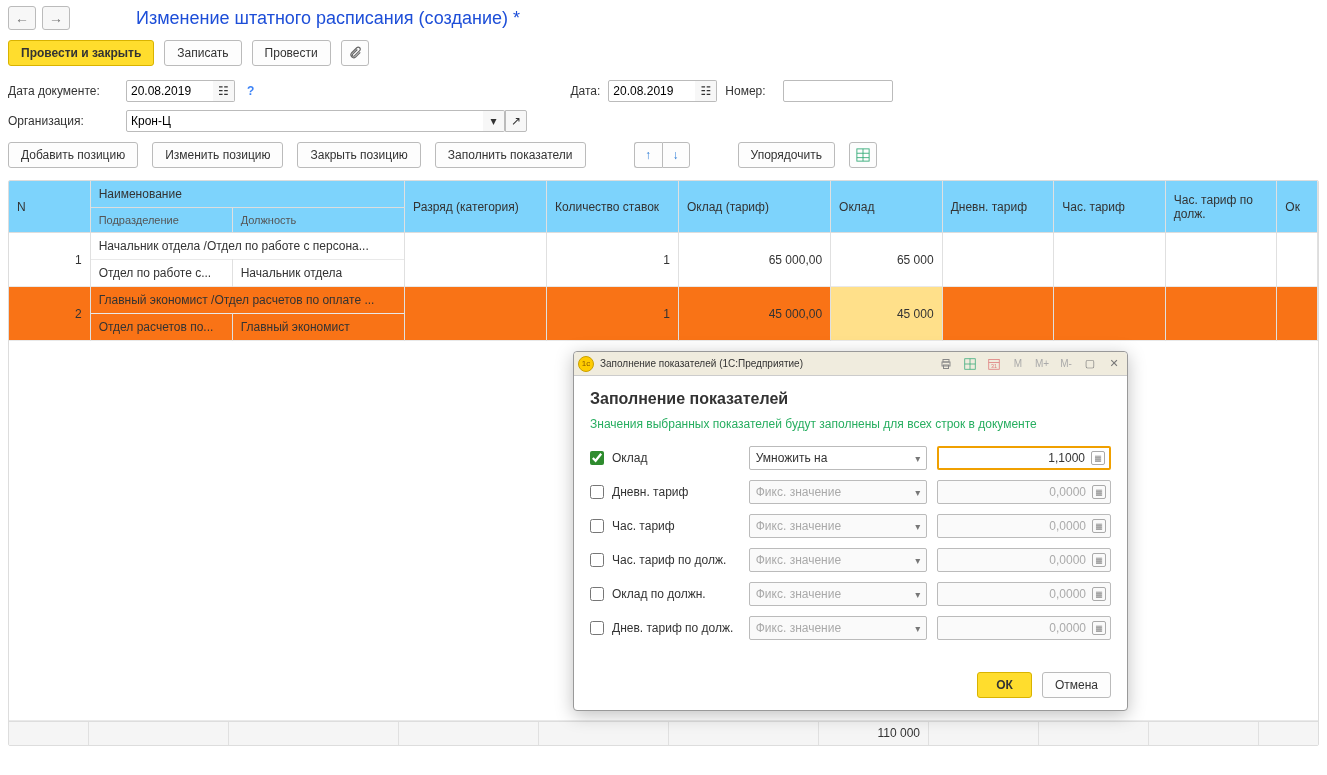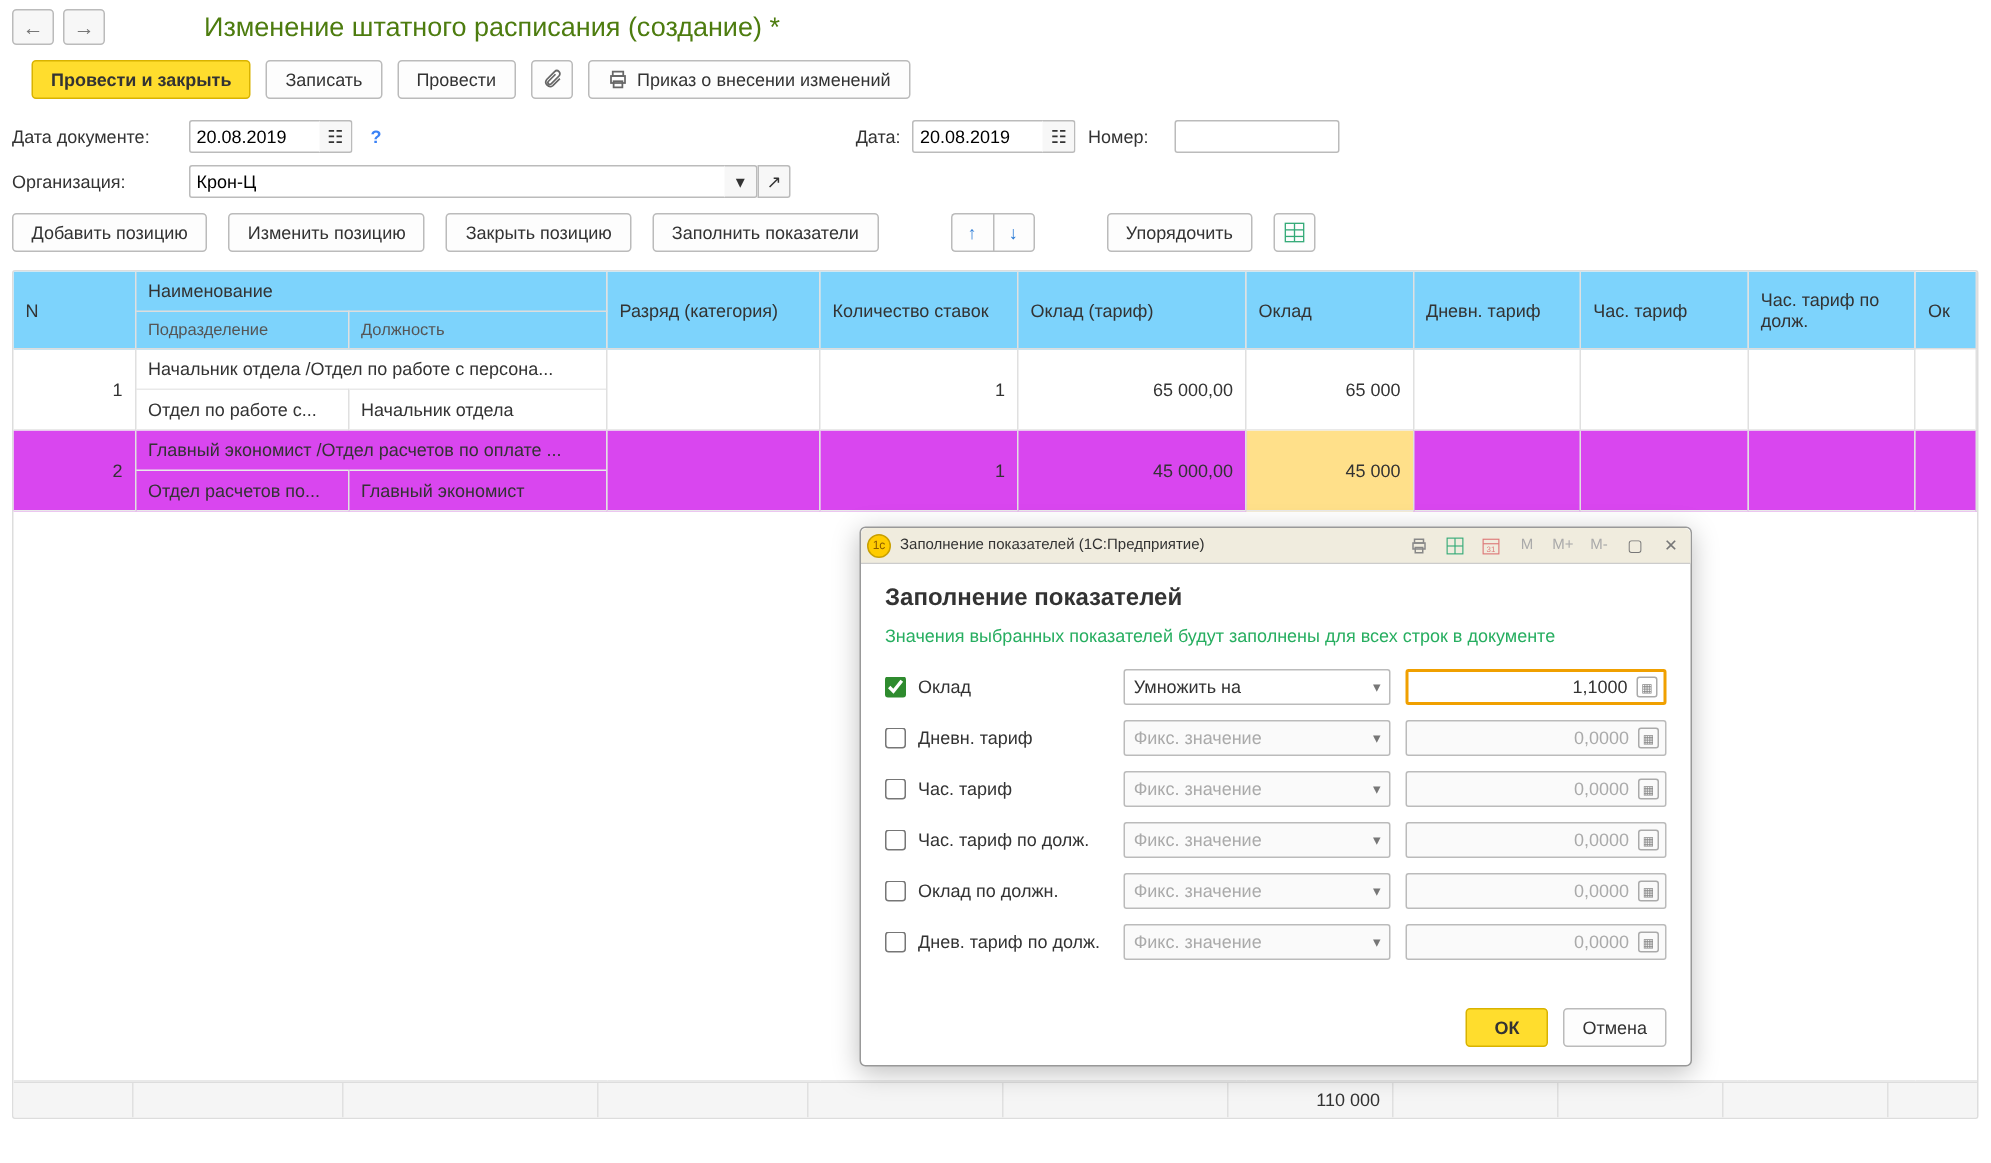--- a/index.html
+++ b/index.html
@@ -18,7 +18,7 @@
   border-radius: 3px; display: flex; align-items: center; justify-content: center;
   color: #777; cursor: pointer; font-size: 14px;
 }
-.page-title { font-size: 18px; font-weight: normal; color: #4d7c0f; margin-left: 60px; margin-top: 2px; }
+.page-title { font-size: 18px; font-weight: normal; color: #1d4ed8; margin-left: 60px; margin-top: 2px; }
 
 
 .toolbar { padding: 10px 8px; display: flex; gap: 10px; align-items: center; }

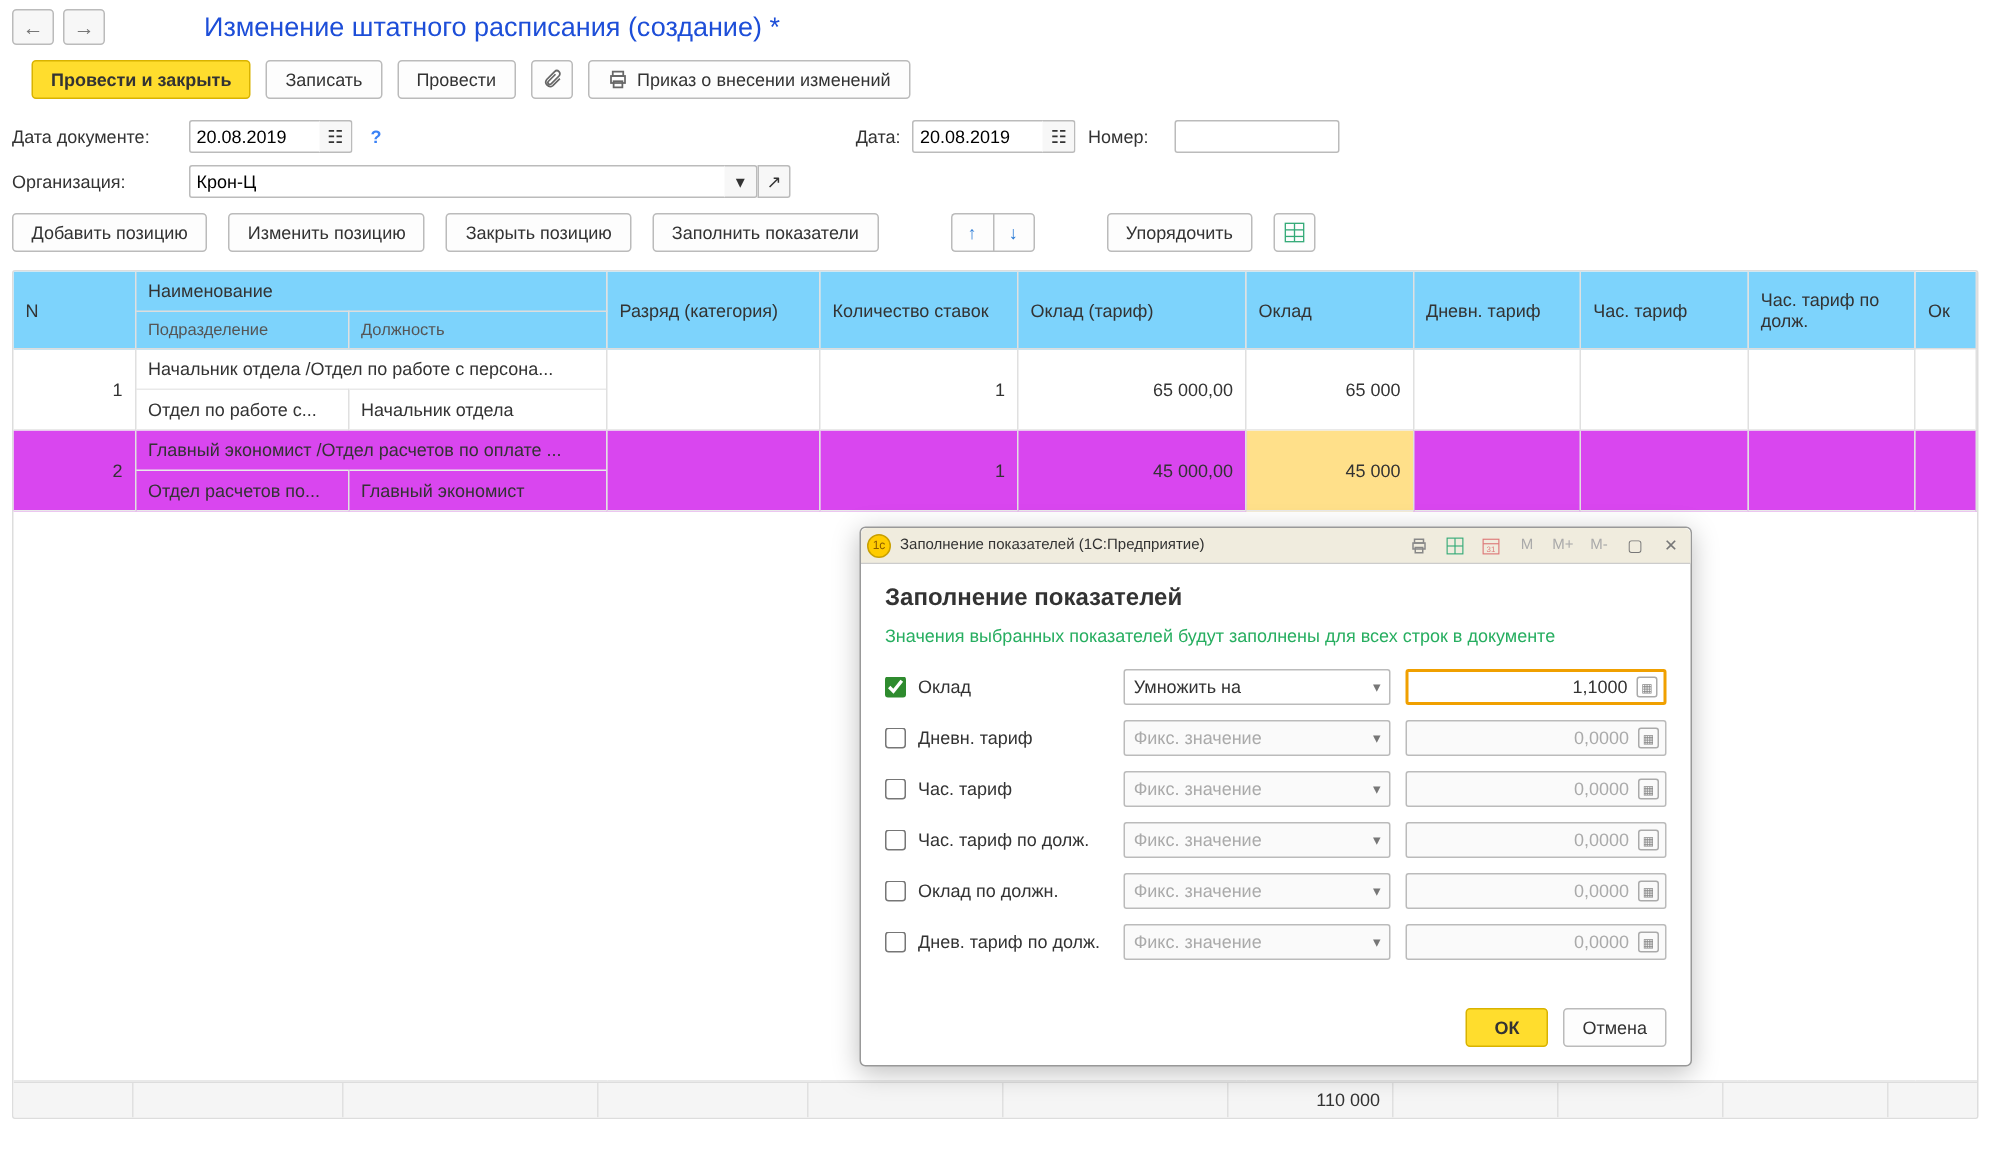--- a/index.html
+++ b/index.html
@@ -29,7 +29,7 @@
   font-size: 12px; color: #333;
 }
 .btn-primary {
-  background: #ffdd2d; border-color: #d9b300; font-weight: bold; margin-left: 13px;
+  background: #ffdd2d; border-color: #d9b300; font-weight: bold;
 }
 .btn-icon { width: 28px; padding: 0; justify-content: center; }
 

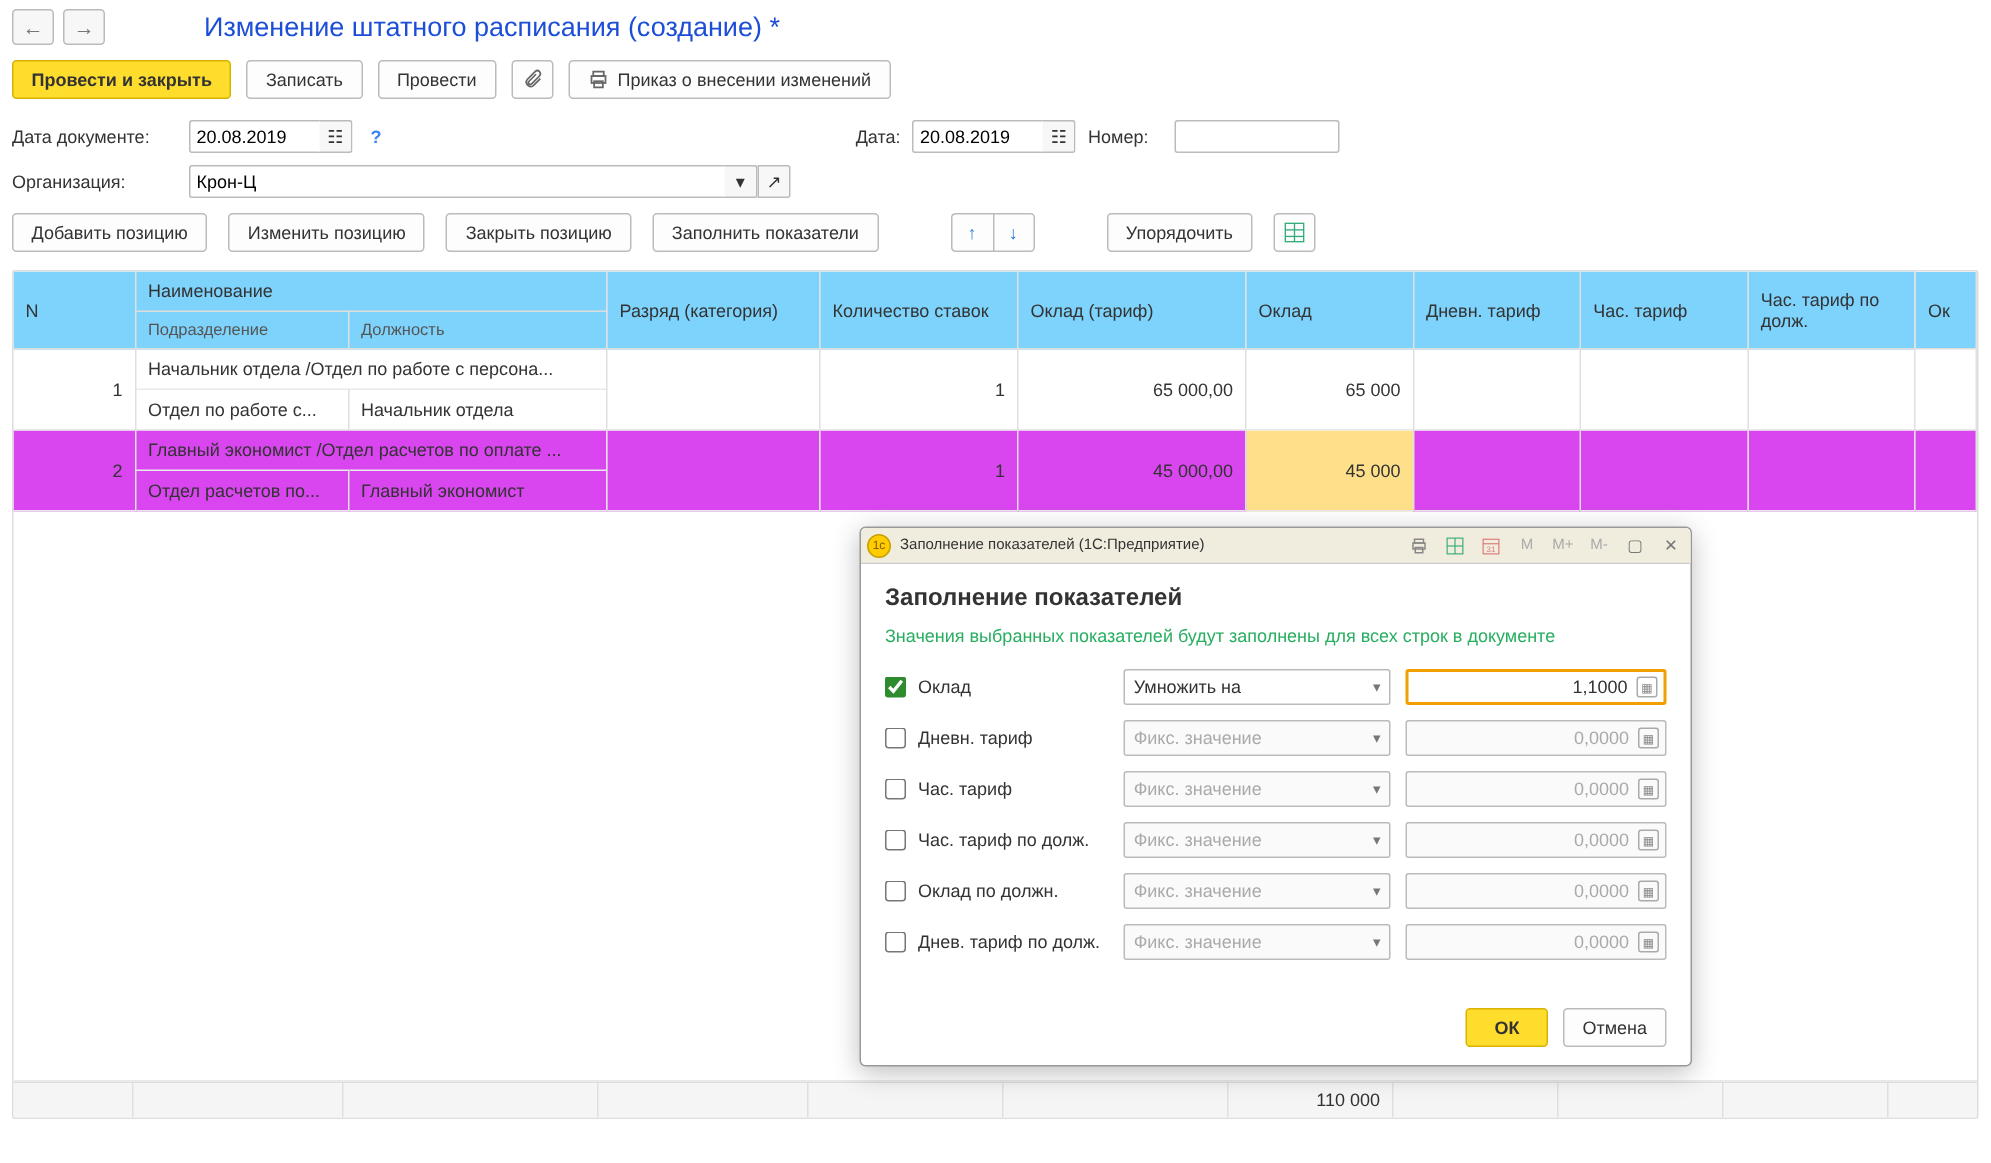--- a/index.html
+++ b/index.html
@@ -133,16 +133,6 @@
             <path d="M21 11l-8 8a5 5 0 01-7-7l9-9a3.5 3.5 0 015 5l-9 9a2 2 0 01-3-3l8-8"></path>
           </svg>
       </span>
-    </button>
-    <button class="btn">
-      <span>
-        <svg width="14" height="14" viewBox="0 0 24 24" fill="none" stroke="#666" stroke-width="2">
-            <rect x="6" y="3" width="12" height="5"></rect>
-            <rect x="4" y="8" width="16" height="8"></rect>
-            <rect x="7" y="14" width="10" height="7"></rect>
-          </svg>
-      </span>
-      <span>Приказ о внесении изменений</span>
     </button>
   </div>
 

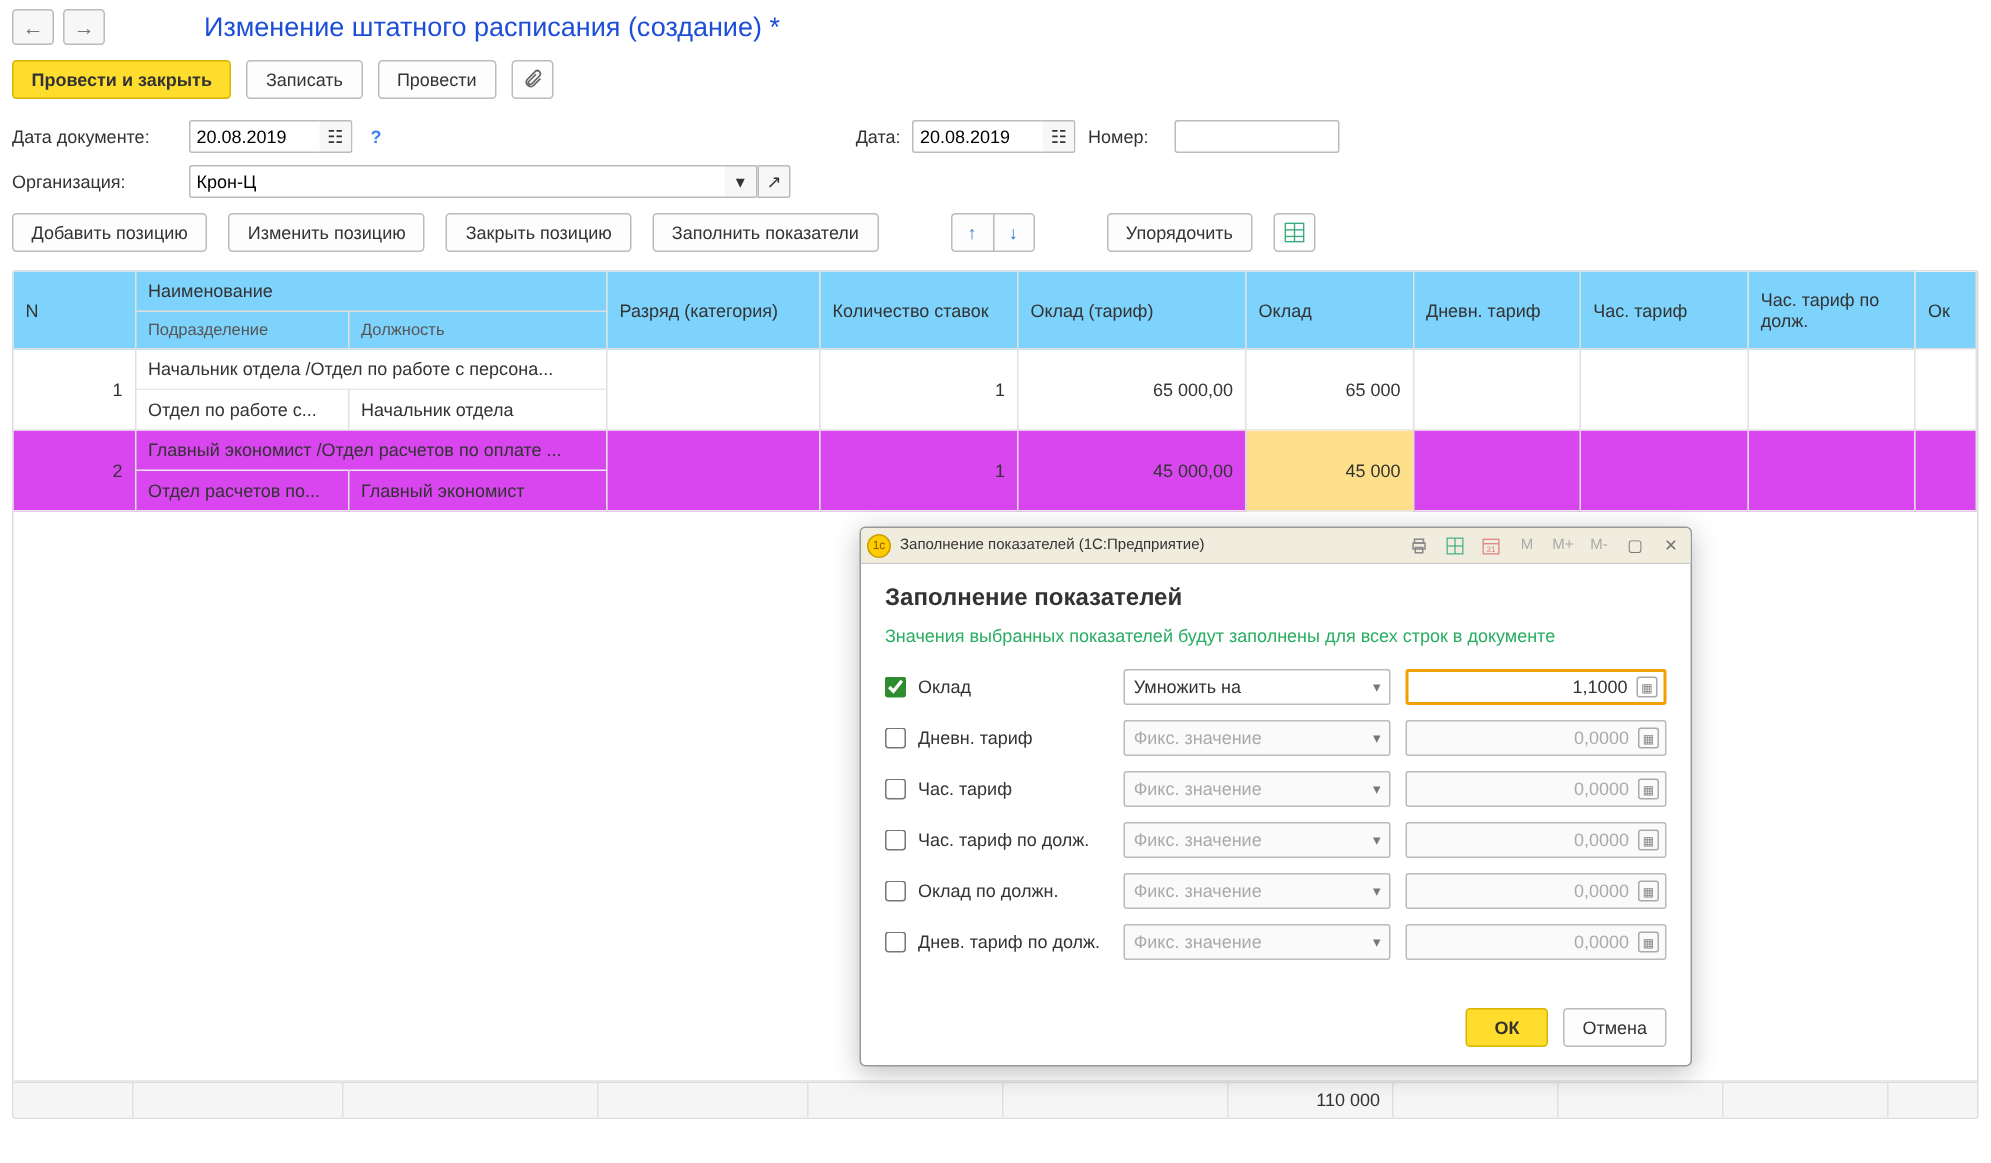--- a/index.html
+++ b/index.html
@@ -66,7 +66,7 @@
 .grid thead tr.subh th { height: 24px; font-size: 11px; color: #555; border-bottom: 1px solid #ddd; }
 .grid tbody tr { border-bottom: 1px solid #e9e9e9; }
 .grid td.num { text-align: right; }
-.grid .sel td { background: #d946ef; }
+.grid .sel td { background: #f97316; }
 .grid .sel td.highlight { background: #ffe08a; }
 .grid-footer { background: #f5f5f5; border-top: 1px solid #ddd; height: 24px; display: flex; }
 .grid-footer .cell { border-right: 1px solid #e0e0e0; padding: 4px 8px; }

